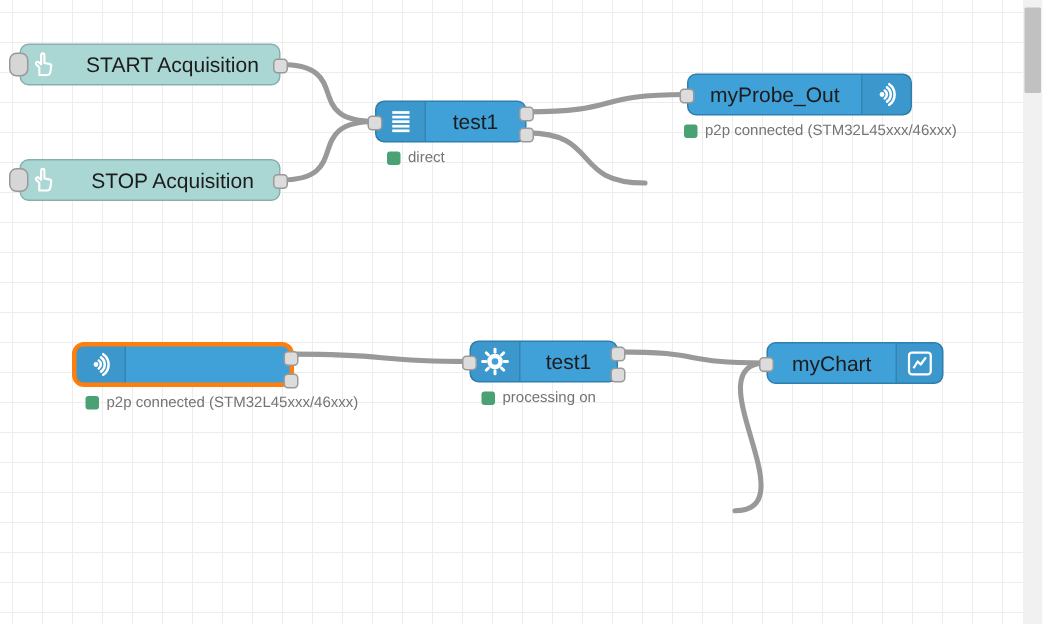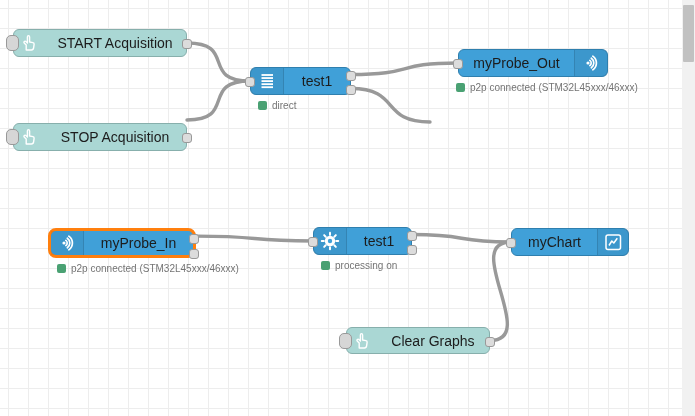--- a/index.html
+++ b/index.html
@@ -58,7 +58,7 @@
         <div class="inject-button"></div>
         <div class="port" style="right: -6px; top: 9px;"></div>
       </div>
-      <div class="node" style="left: 13px; top: 106px; width: 174px; height: 28px; background: rgb(170, 215, 212); border-color: rgb(135, 175, 172); margin-top: 17px;">
+      <div class="node" style="left: 13px; top: 106px; width: 174px; height: 28px; background: rgb(170, 215, 212); border-color: rgb(135, 175, 172);">
         <div class="icon-area" style="width: 30px;">
           <svg width="20" height="20" viewBox="0 0 20 20" xmlns="http://www.w3.org/2000/svg">
             <path d="M7.2 17 L7.2 12 L5.4 10.2 q-.9 -.9 -.1 -1.7 q.8 -.8 1.7 .1 L8.4 9.9 L8.4 4 q0 -1.4 1.1 -1.4 q1.1 0 1.1 1.4 L10.6 9 l3.3 .6 q1.4 .3 1.2 1.7 l-.5 3.6 q-.3 2.1 -2.2 2.1 z" fill="none" stroke="#fff" stroke-width="1.4" stroke-linejoin="round"></path>

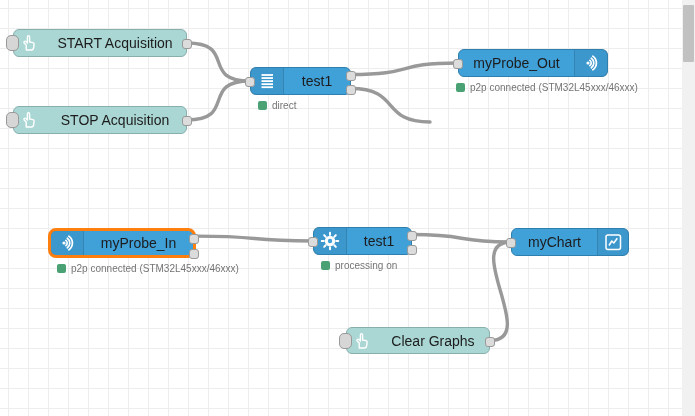--- a/index.html
+++ b/index.html
@@ -112,7 +112,6 @@
             <path d="M 11.82 3.12 A 8.4 8.4 0 0 1 11.82 16.88" fill="none" stroke="#fff" stroke-width="1.7" stroke-linecap="round"></path>
           </svg>
         </div>
-        <span class="label">myProbe_In</span>
         <div class="port" style="right: -6px; top: 3.1px;"></div>
         <div class="port" style="right: -6px; top: 18.1px;"></div>
       </div>

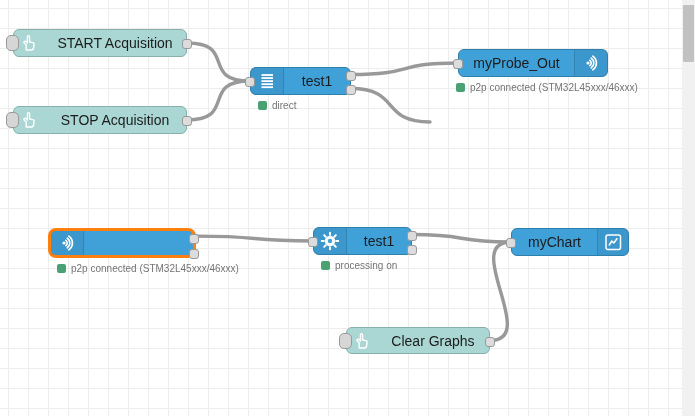--- a/index.html
+++ b/index.html
@@ -153,16 +153,6 @@
         </div>
         <div class="port" style="left: -6px; top: 9px;"></div>
       </div>
-      <div class="node" style="left: 346px; top: 327px; width: 144px; height: 27px; background: rgb(170, 215, 212); border-color: rgb(135, 175, 172);">
-        <div class="icon-area" style="width: 30px;">
-          <svg width="20" height="20" viewBox="0 0 20 20" xmlns="http://www.w3.org/2000/svg">
-            <path d="M7.2 17 L7.2 12 L5.4 10.2 q-.9 -.9 -.1 -1.7 q.8 -.8 1.7 .1 L8.4 9.9 L8.4 4 q0 -1.4 1.1 -1.4 q1.1 0 1.1 1.4 L10.6 9 l3.3 .6 q1.4 .3 1.2 1.7 l-.5 3.6 q-.3 2.1 -2.2 2.1 z" fill="none" stroke="#fff" stroke-width="1.4" stroke-linejoin="round"></path>
-          </svg>
-        </div>
-        <span class="label">Clear Graphs</span>
-        <div class="inject-button"></div>
-        <div class="port" style="right: -6px; top: 8.5px;"></div>
-      </div>
     </div>
   <div class="scroll-track">
     <div class="scroll-thumb" id="scroll-thumb" style="top: 5px; height: 57px;"></div>

